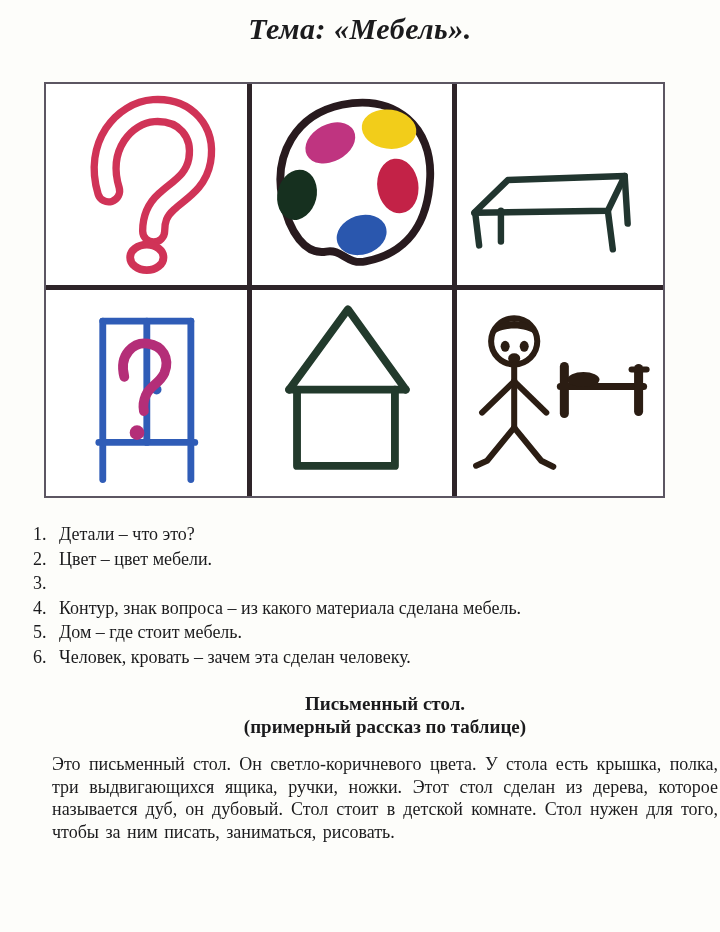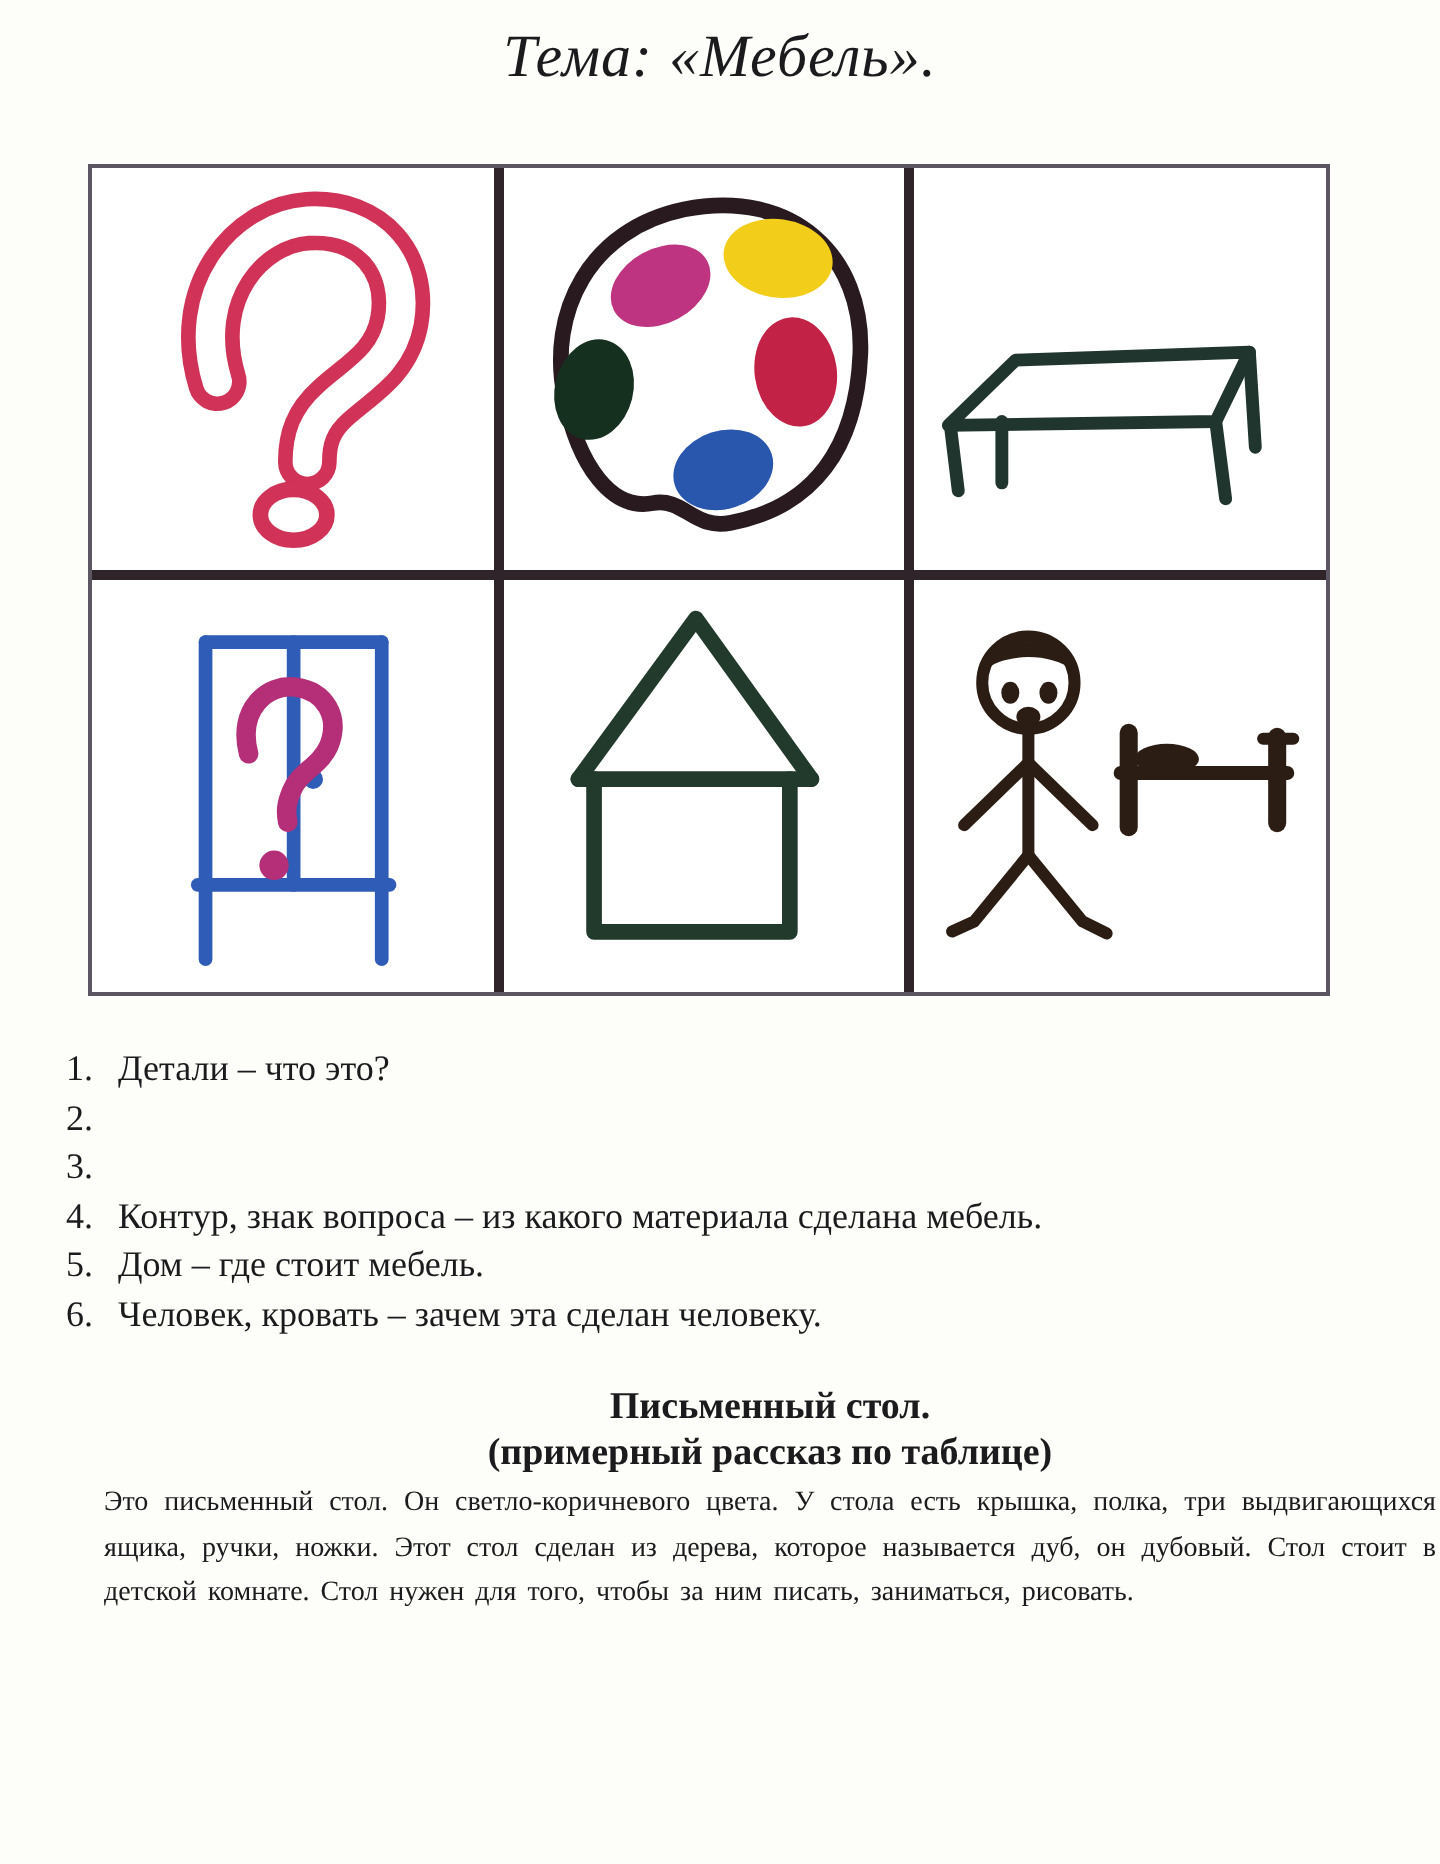--- a/index.html
+++ b/index.html
@@ -29,7 +29,7 @@
   }
   .page-title{
     position:absolute;top:12px;left:0;width:100%;
-    text-align:center;font-size:30px;font-weight:normal;font-style:italic;
+    text-align:center;font-size:30px;font-weight:bold;font-style:italic;
     letter-spacing:0.5px;
   }
   .symbol-grid{

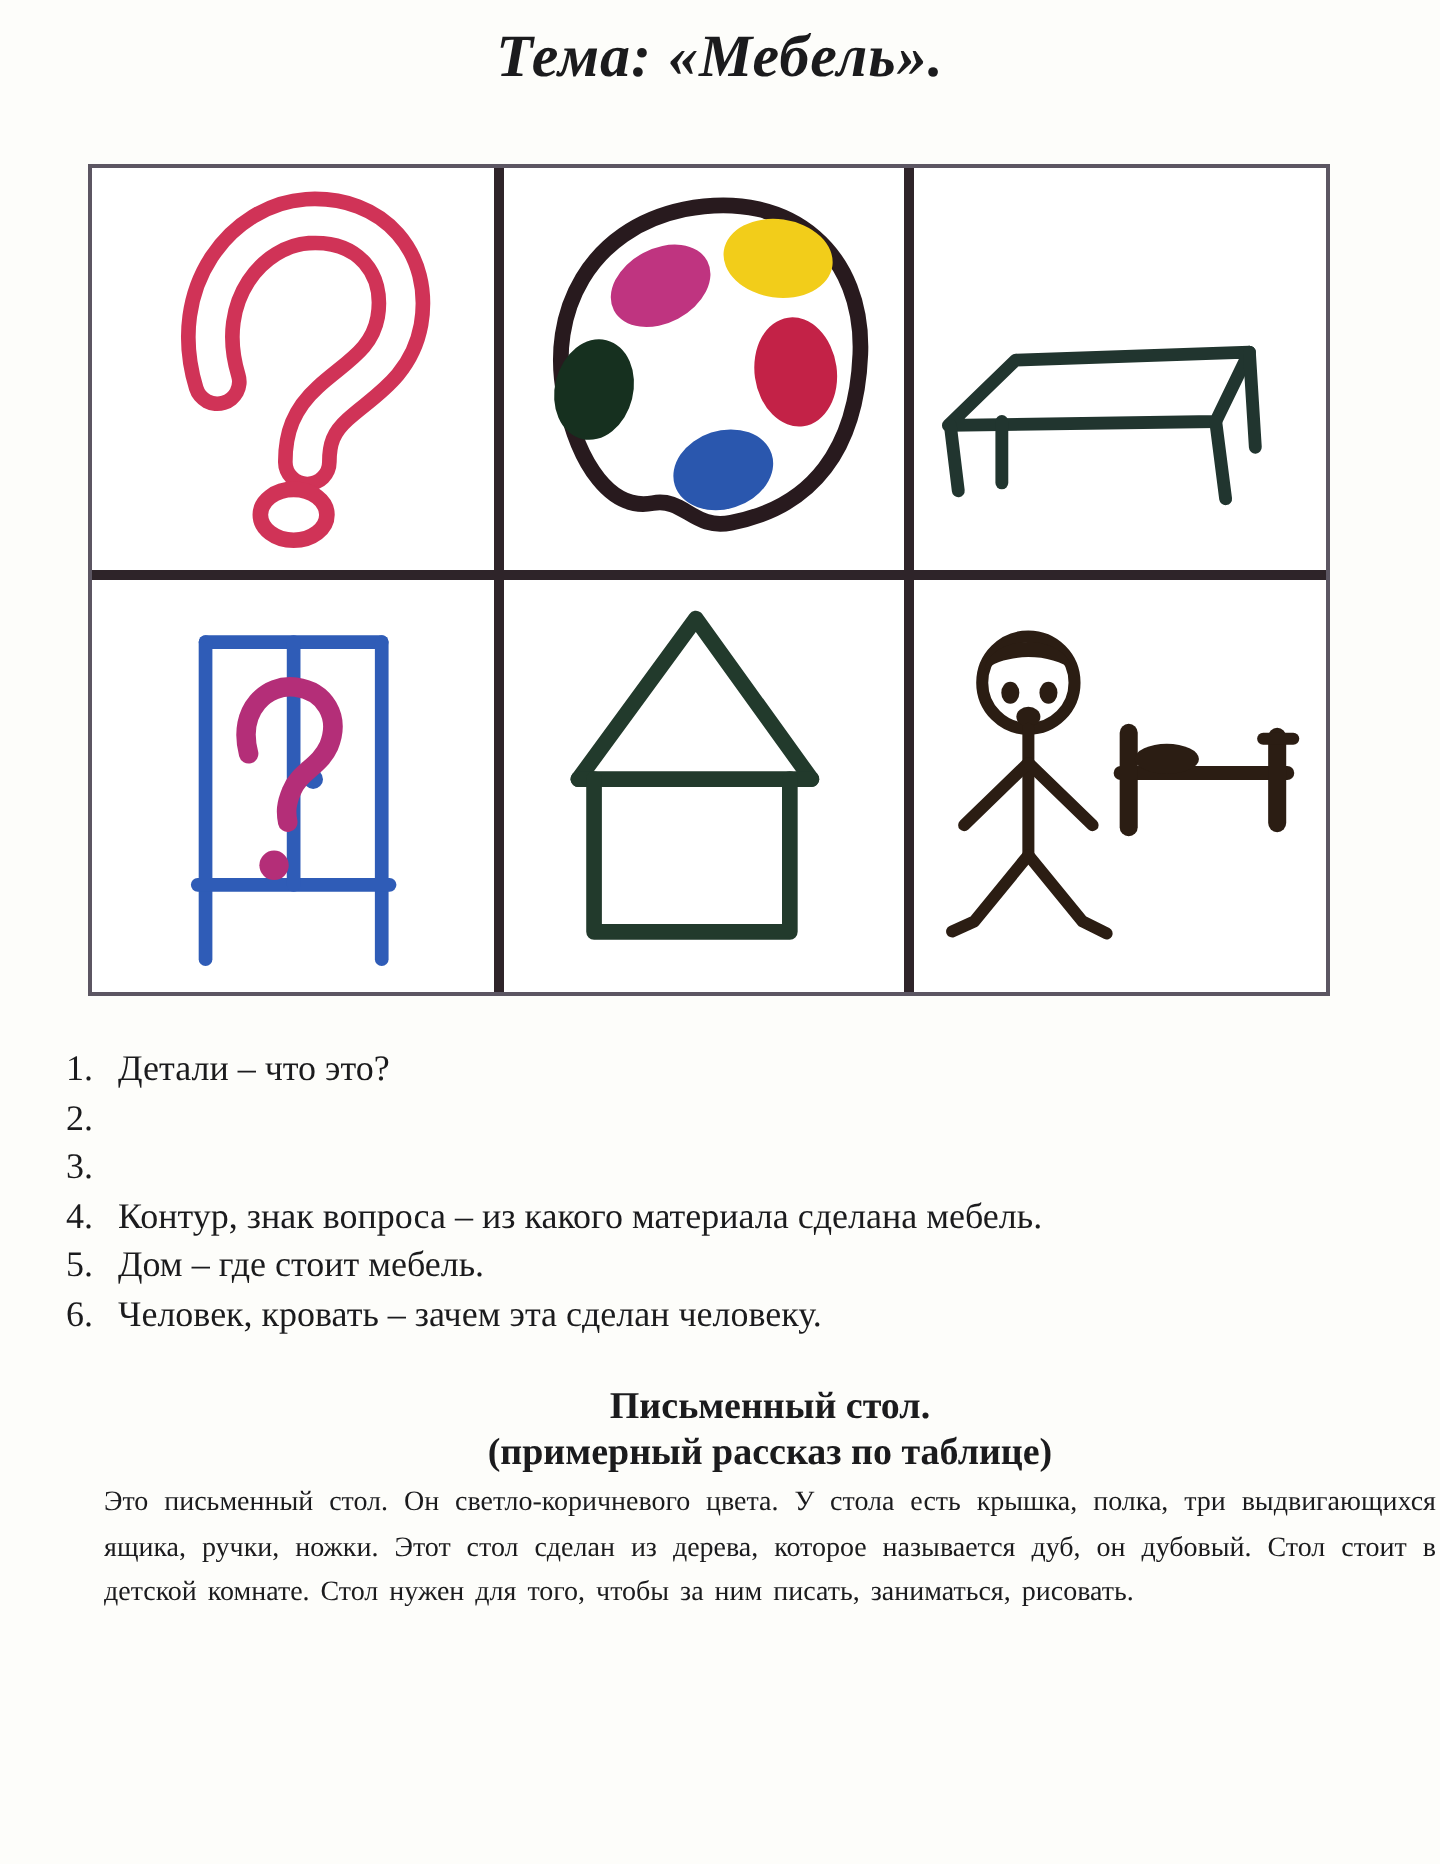--- a/index.html
+++ b/index.html
@@ -173,6 +173,7 @@
     </li>
     <li>
       <span class="num">2.</span>
+      <span>Цвет – цвет мебели.</span>
     </li>
     <li>
       <span class="num">3.</span>

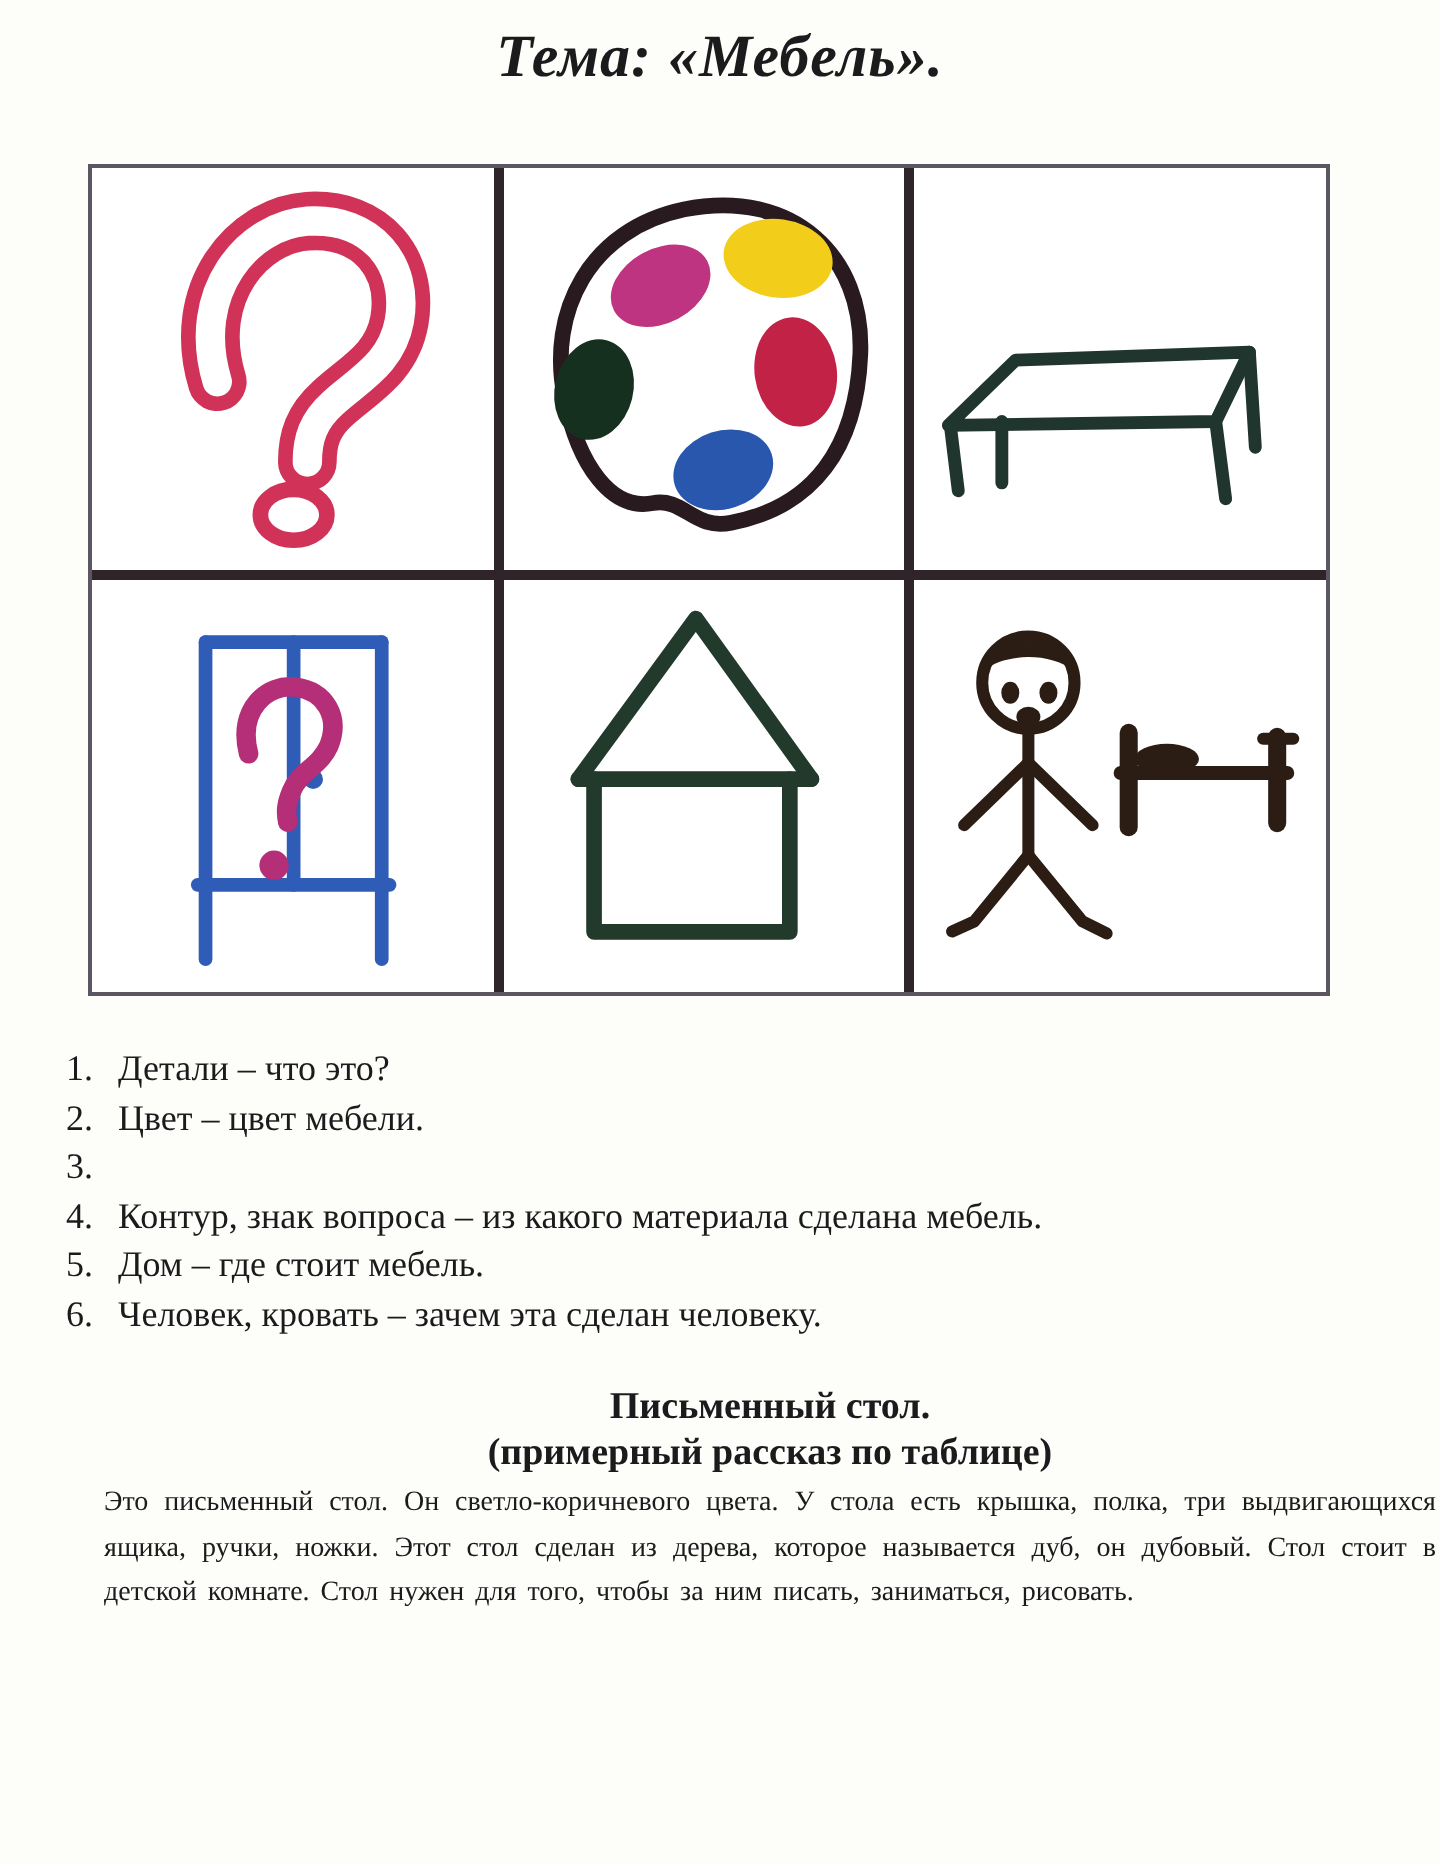--- a/index.html
+++ b/index.html
@@ -81,7 +81,7 @@
     text-align:center;font-weight:bold;font-size:19px;line-height:23px;
   }
   .story-body{
-    margin-top:3px;font-size:14px;line-height:22.5px;
+    margin-top:15px;font-size:18px;line-height:22.5px;
     text-align:justify;word-spacing:2px;
   }
 </style>

